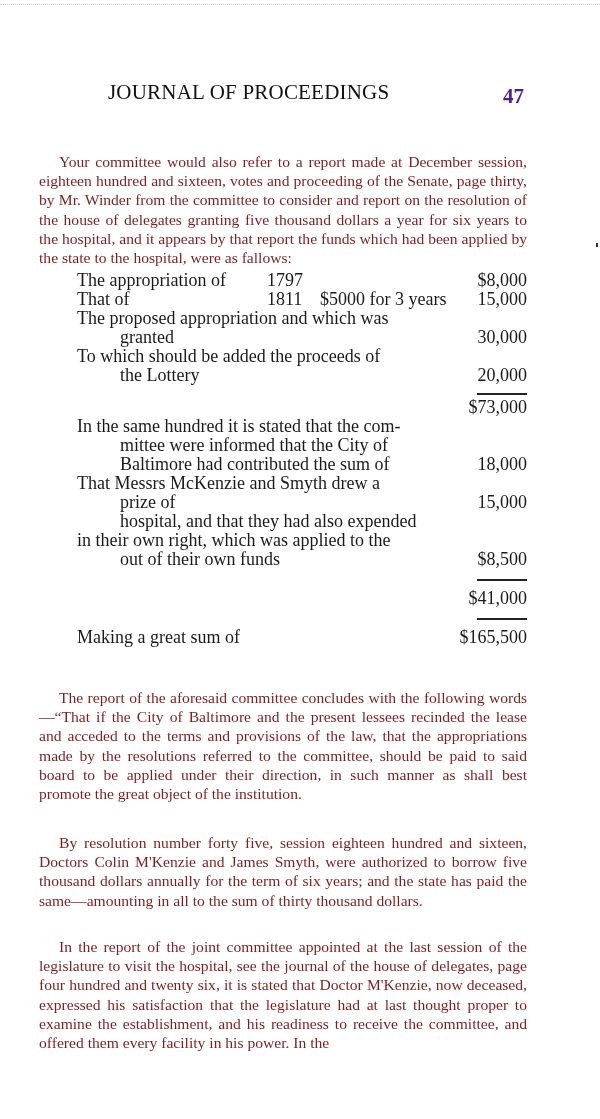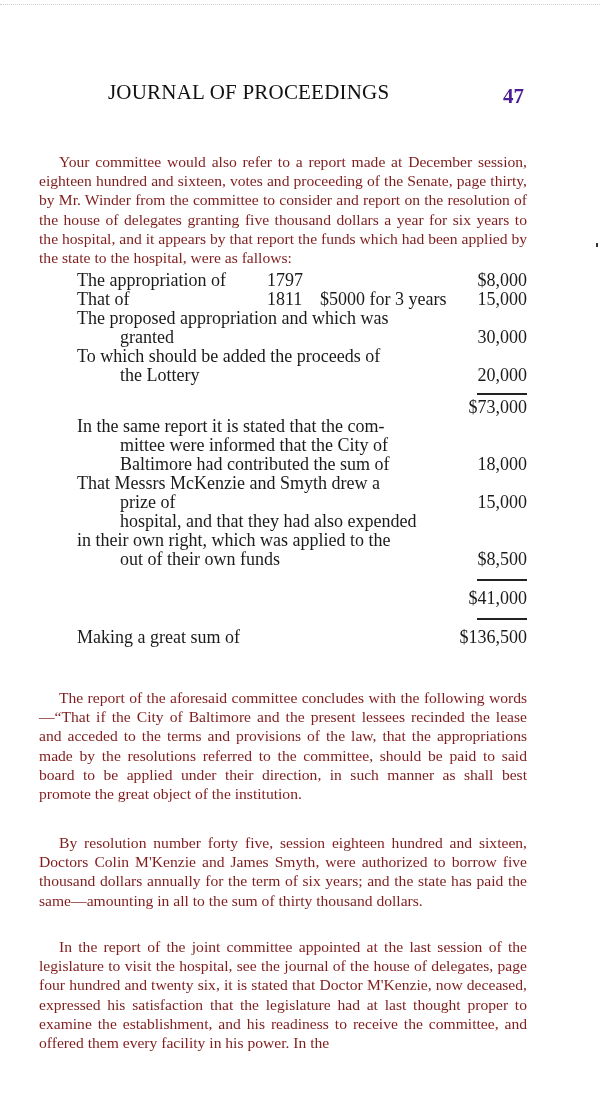--- a/index.html
+++ b/index.html
@@ -78,7 +78,7 @@
     <span class="amt">$73,000</span>
   </div>
   <div class="row">
-    <span class="lab">In the same report it is stated that the com-</span>
+    <span class="lab">In the same hundred it is stated that the com-</span>
   </div>
   <div class="row">
     <span class="lab indent">mittee were informed that the City of</span>

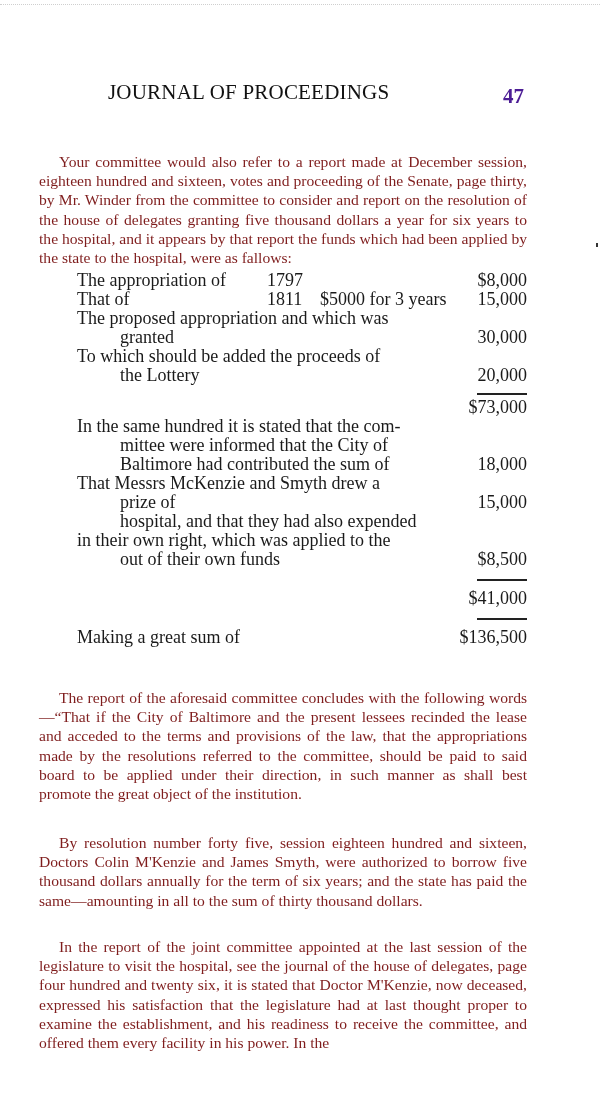--- a/index.html
+++ b/index.html
@@ -115,7 +115,7 @@
   </div>
   <div class="row">
     <span class="lab">Making a great sum of</span>
-    <span class="amt">$136,500</span>
+    <span class="amt">$165,500</span>
   </div>
 </div>
 

